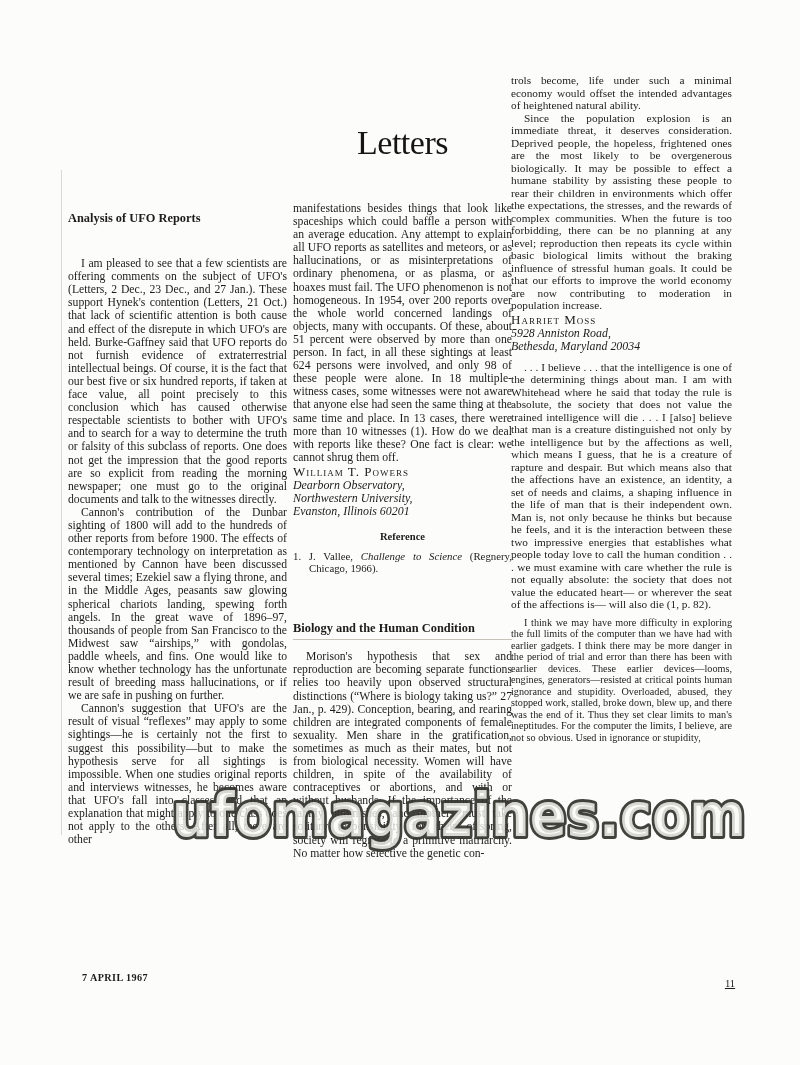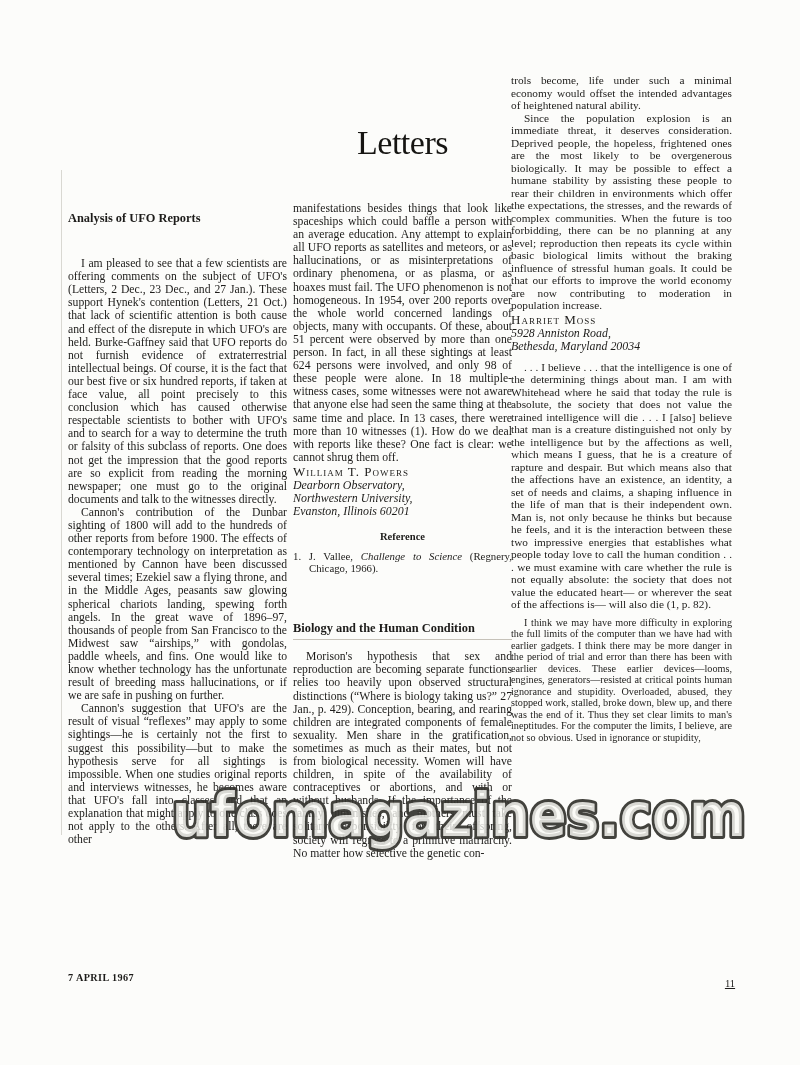--- a/index.html
+++ b/index.html
@@ -30,7 +30,7 @@
   .gap-sm{margin-top:12px;}
   .quote{margin-top:8px;}
   .quote2{font-size:10.2px;line-height:11.5px;margin-top:6px;}
-  .footer-left{position:absolute;left:68px;top:972px;font-size:10.2px;font-weight:bold;letter-spacing:.4px;}
+  .footer-left{position:absolute;left:82px;top:972px;font-size:10.2px;font-weight:bold;letter-spacing:.4px;}
   .page-num{position:absolute;left:722px;top:978px;font-size:10.6px;text-align:center;width:16px;text-decoration:underline;}
   .watermark{position:absolute;left:163px;top:774px;pointer-events:none;}
 </style>

